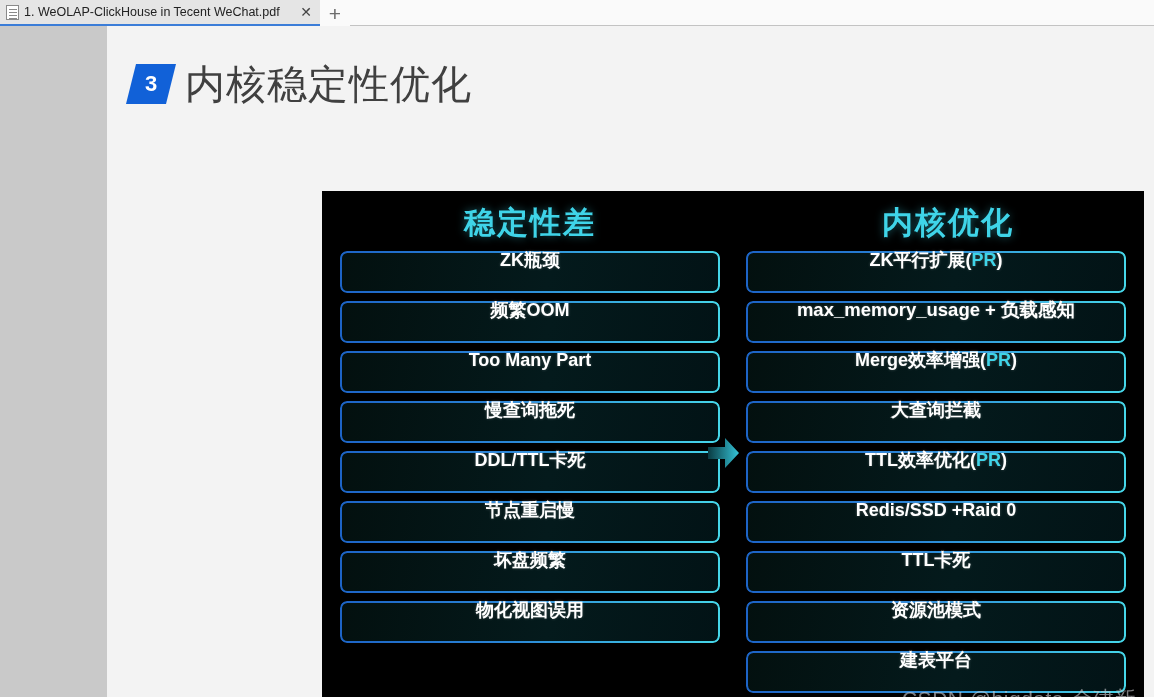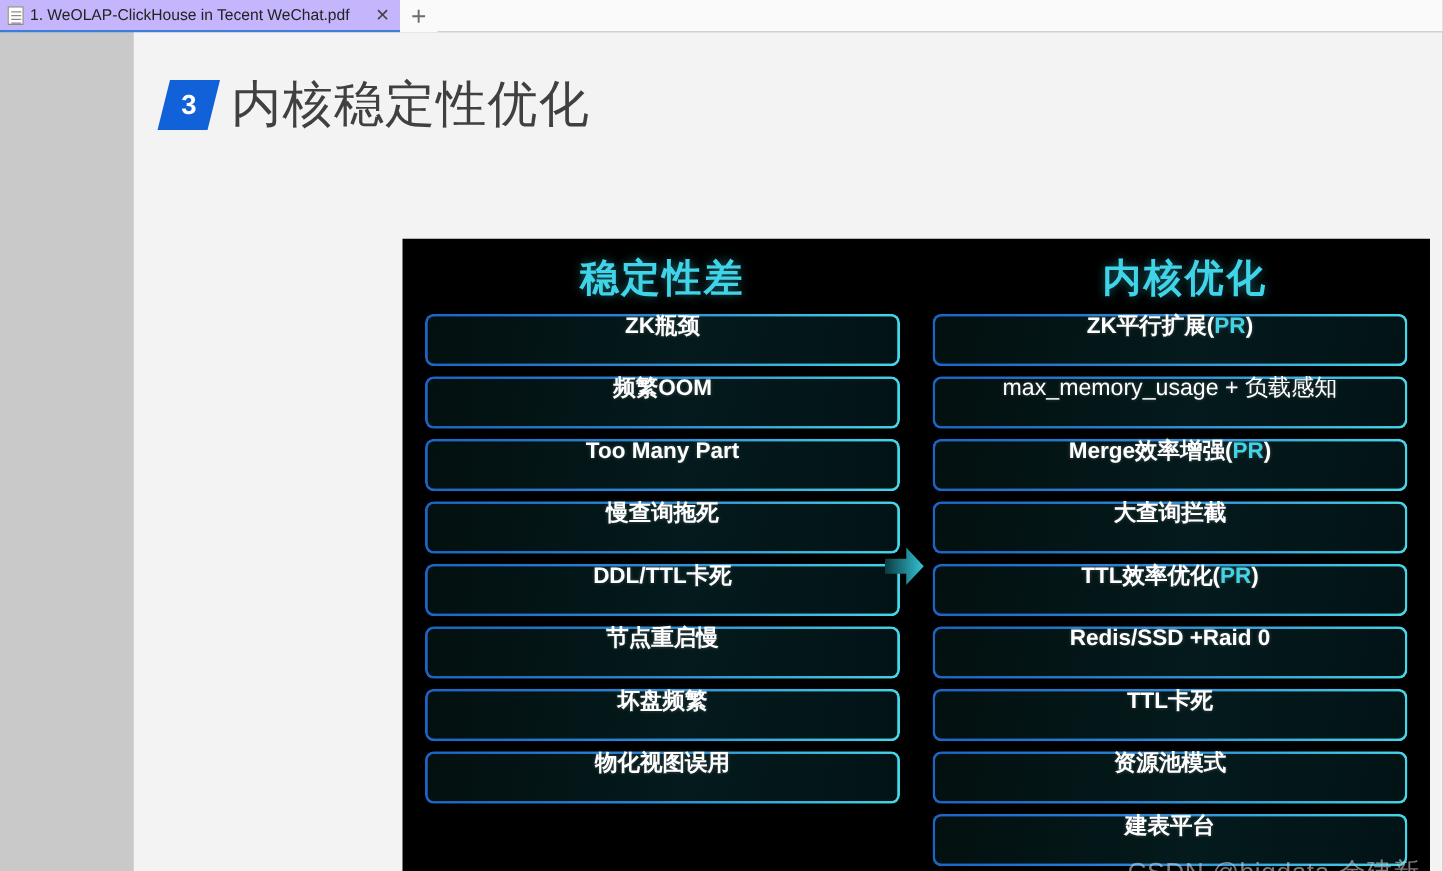--- a/index.html
+++ b/index.html
@@ -22,7 +22,7 @@
     position: relative;
     height: 26px;
     display: flex; align-items: center;
-    background: #c4b5fd;
+    background: #e5e5e5;
     border-bottom: 2px solid #3b7dd8;
     padding: 0 4px 0 6px;
     min-width: 320px;

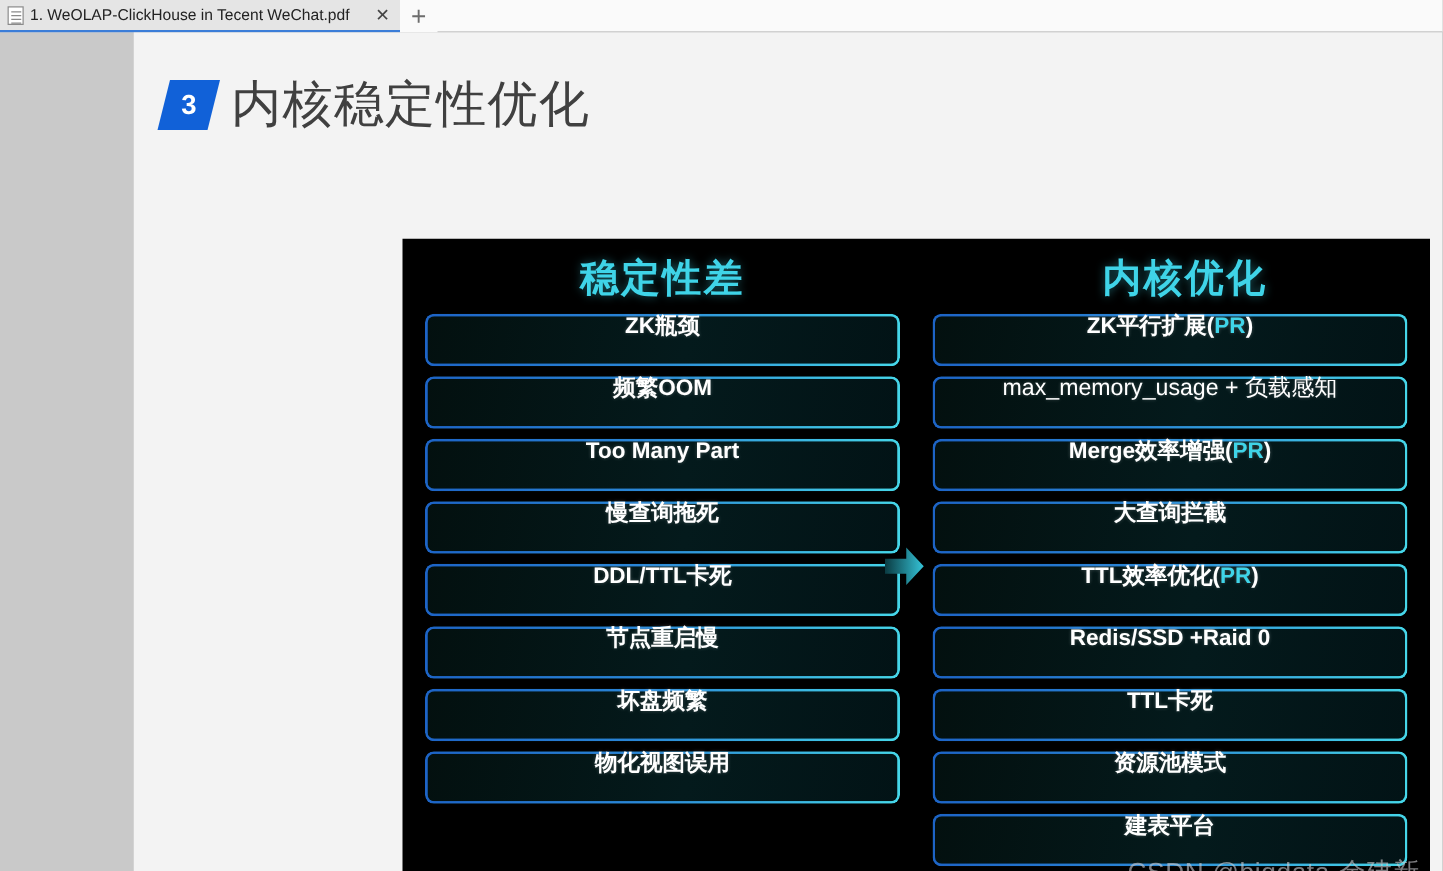--- a/index.html
+++ b/index.html
@@ -177,7 +177,7 @@
     text-shadow: 0 0 3px rgba(255,255,255,0.25);
   }
   .cell-text.light {
-    font-weight: normal;
+    font-weight: bold;
     font-size: 18.5px;
   }
   .pr { color: #3fd4e8; }

